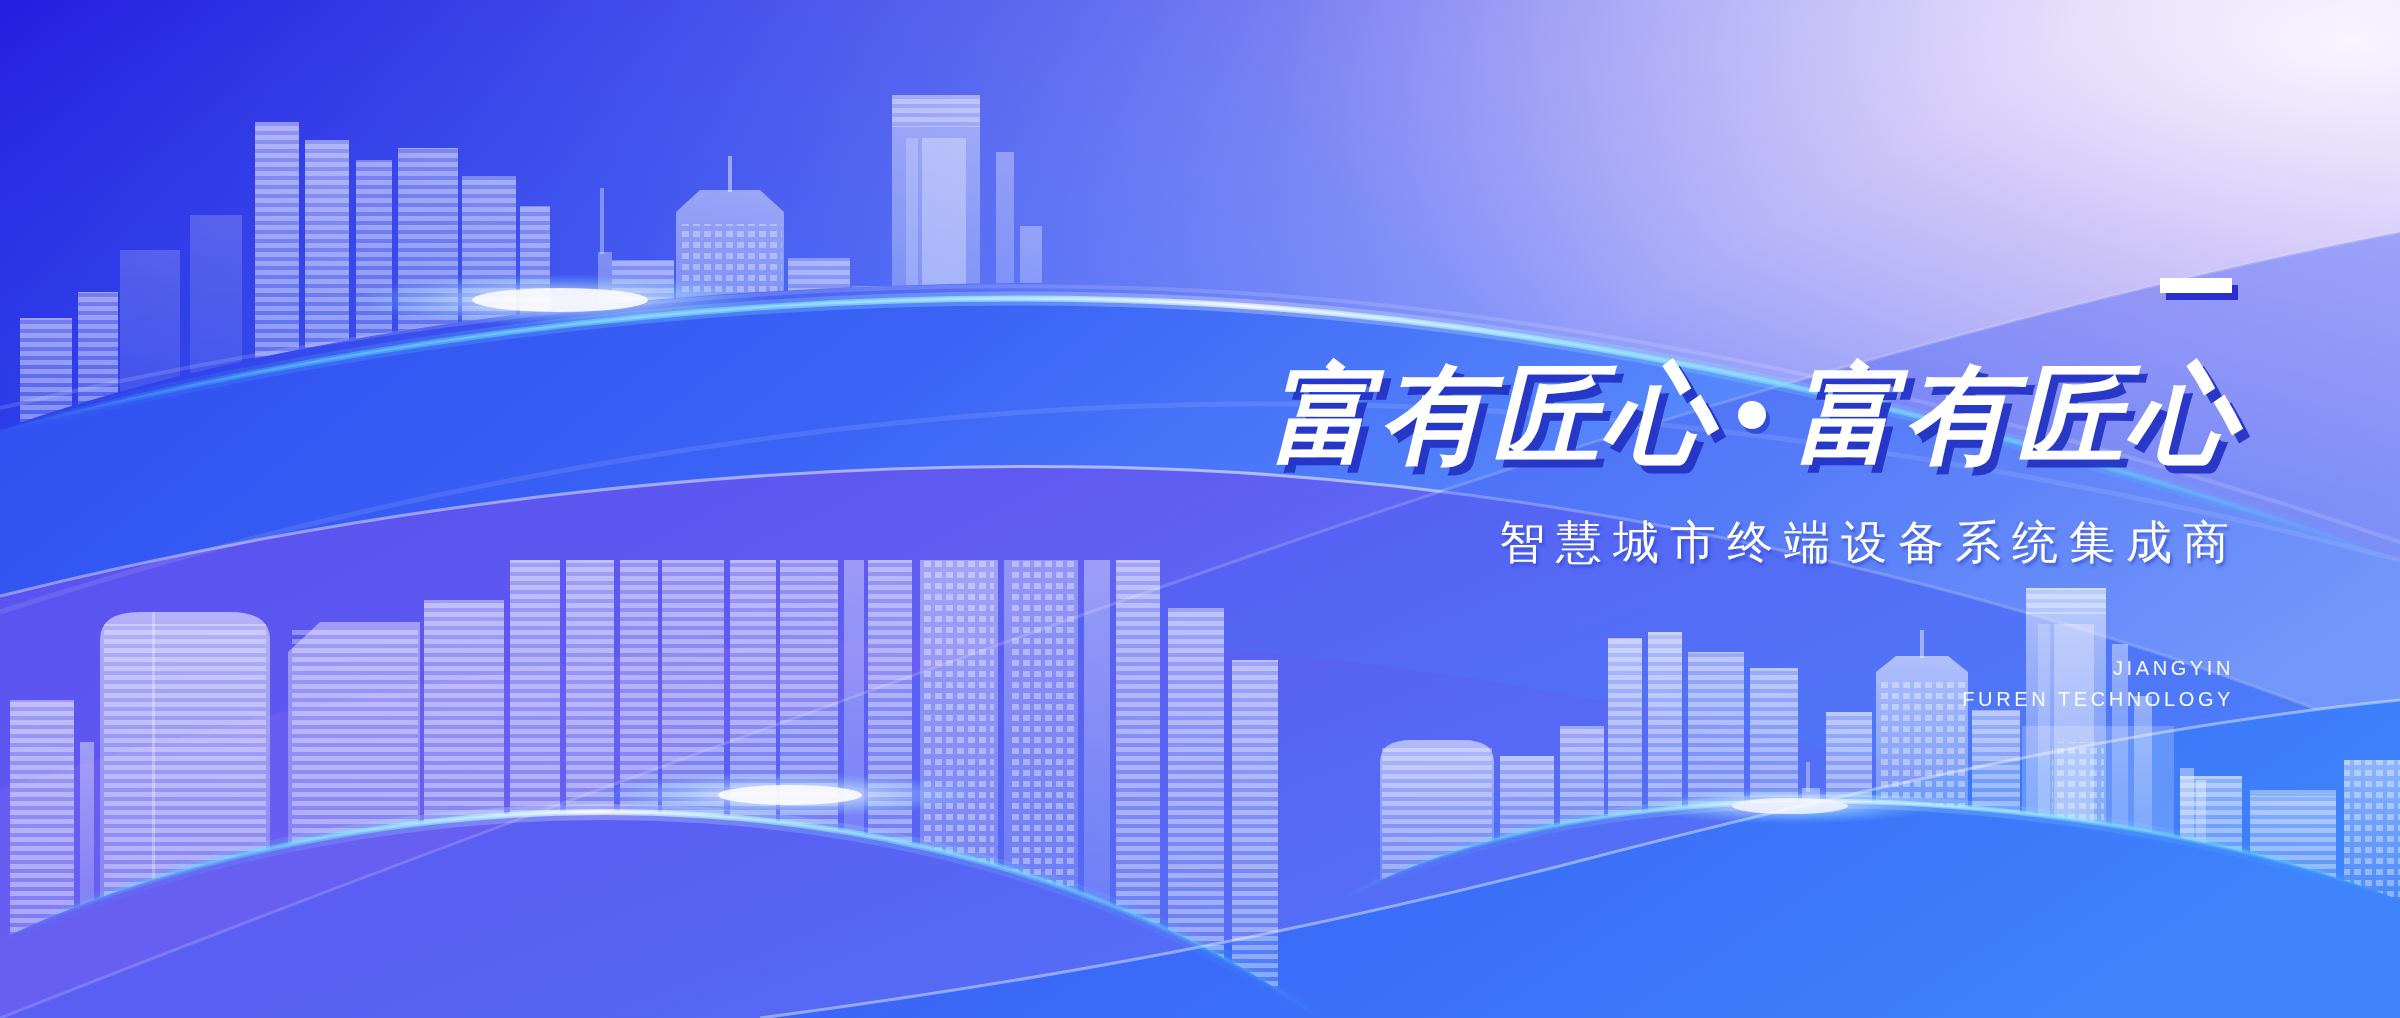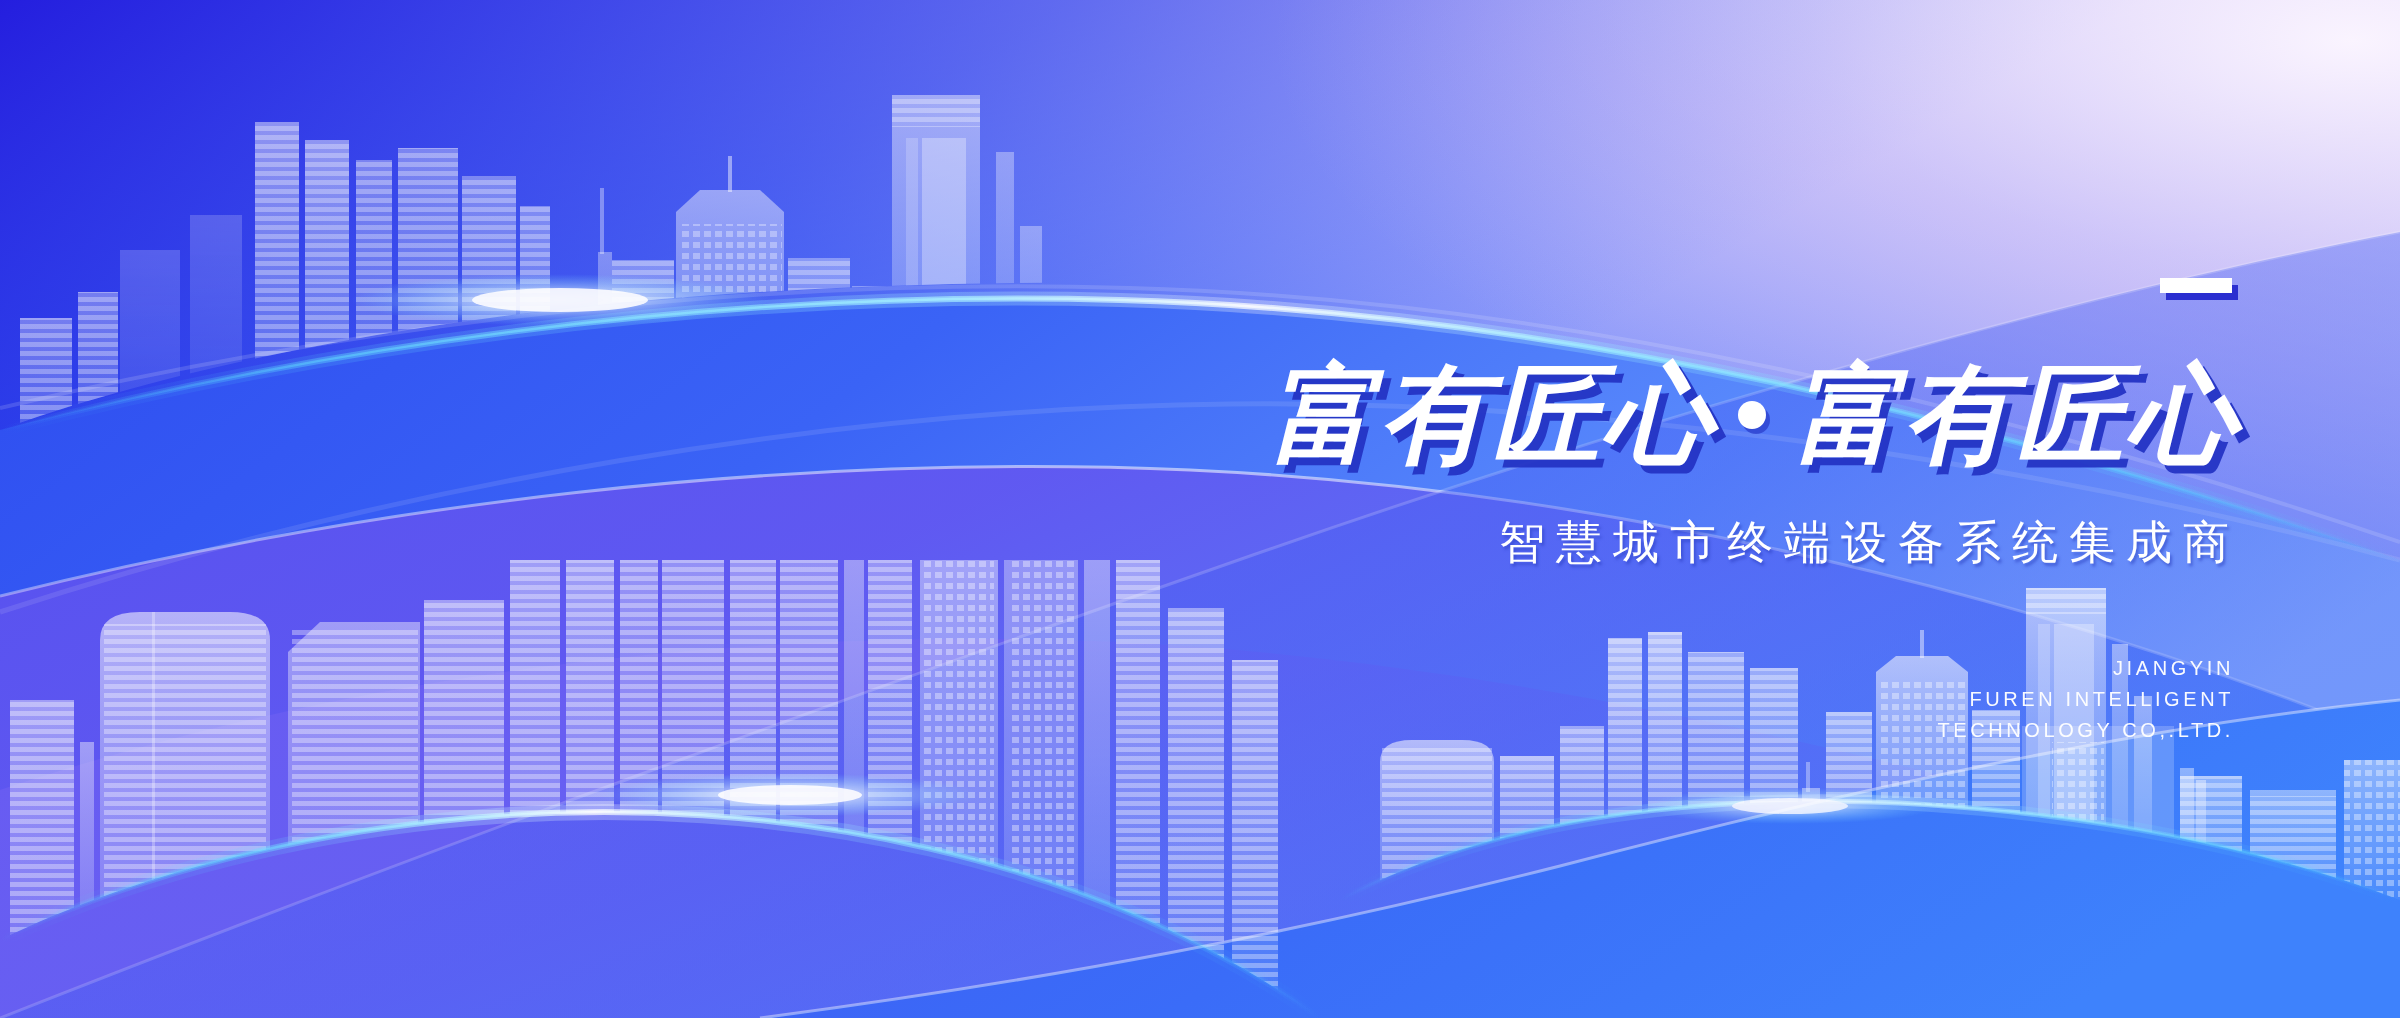--- a/index.html
+++ b/index.html
@@ -441,7 +441,7 @@
 
     <div id="company">
       <div class="cline">JIANGYIN</div>
-      <div class="cline">FUREN INTELLIGENT</div>
+      <div class="cline">FUREN TECHNOLOGY</div>
       <div class="cline">TECHNOLOGY CO,.LTD.</div>
     </div>
 

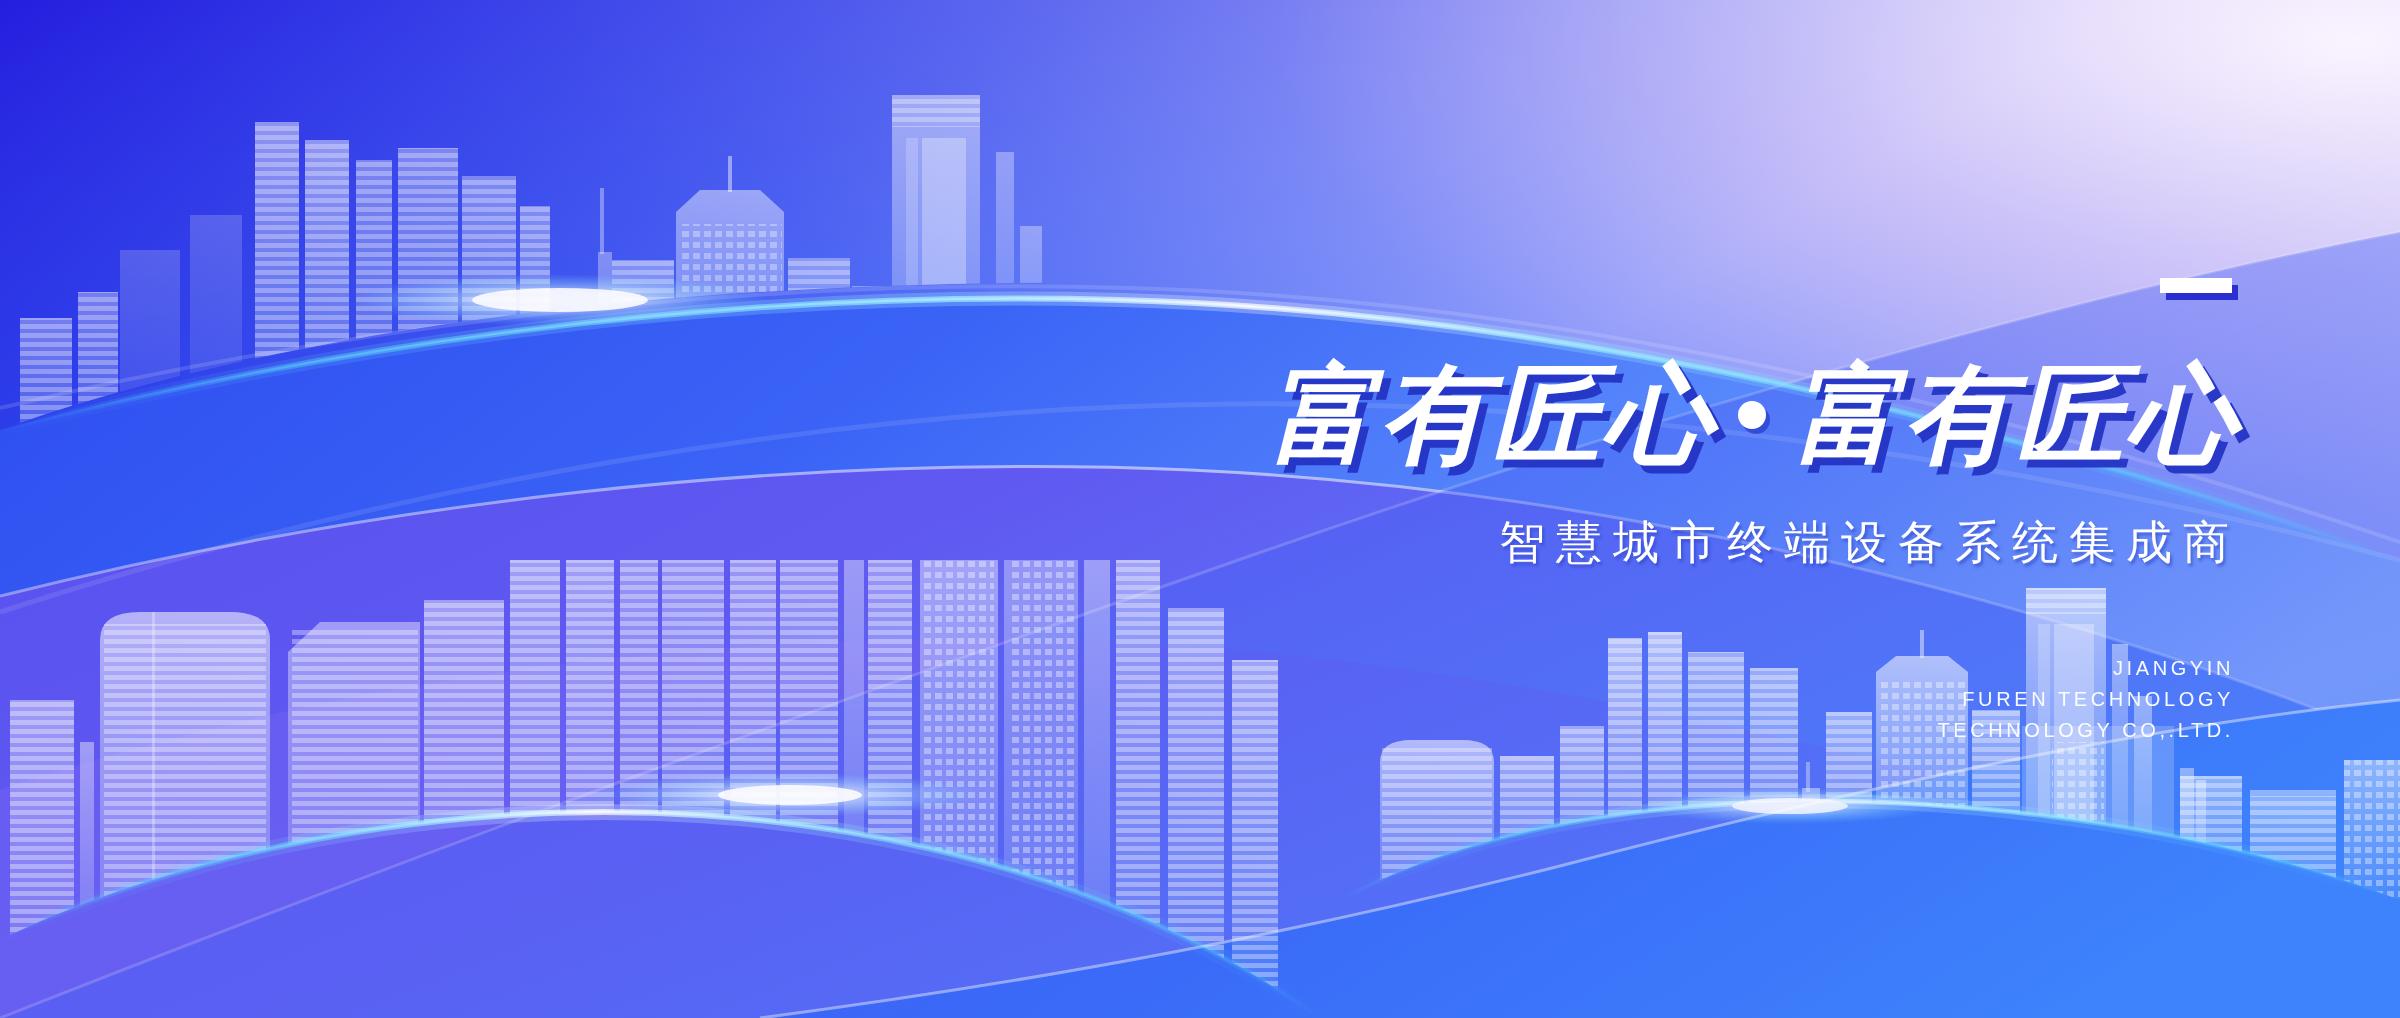--- a/index.html
+++ b/index.html
@@ -442,7 +442,6 @@
     <div id="company">
       <div class="cline">JIANGYIN</div>
       <div class="cline">FUREN TECHNOLOGY</div>
-      <div class="cline">TECHNOLOGY CO,.LTD.</div>
     </div>
 
   </div>

